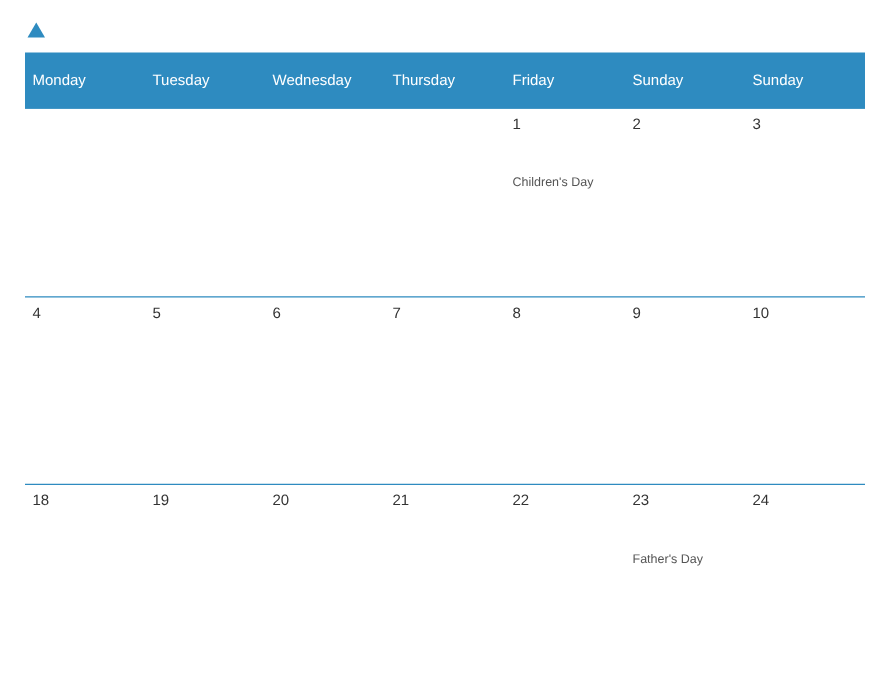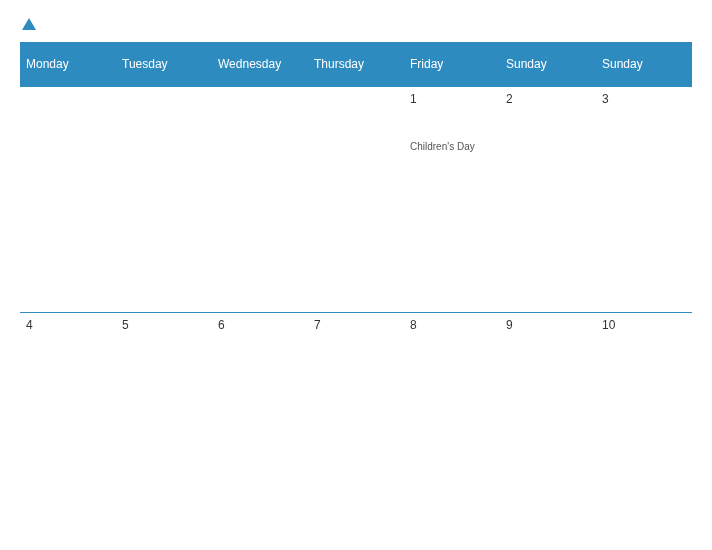--- a/index.html
+++ b/index.html
@@ -188,6 +188,30 @@
             <span class="day-num">10</span>
           </td>
         </tr>
+        <tr>
+          <td>
+            <span class="day-num">18</span>
+          </td>
+          <td>
+            <span class="day-num">19</span>
+          </td>
+          <td>
+            <span class="day-num">20</span>
+          </td>
+          <td>
+            <span class="day-num">21</span>
+          </td>
+          <td>
+            <span class="day-num">22</span>
+          </td>
+          <td>
+            <span class="day-num">23</span>
+            <span class="holiday">Father's Day</span>
+          </td>
+          <td>
+            <span class="day-num">24</span>
+          </td>
+        </tr>
       </tbody>
   </table>
 </div>

